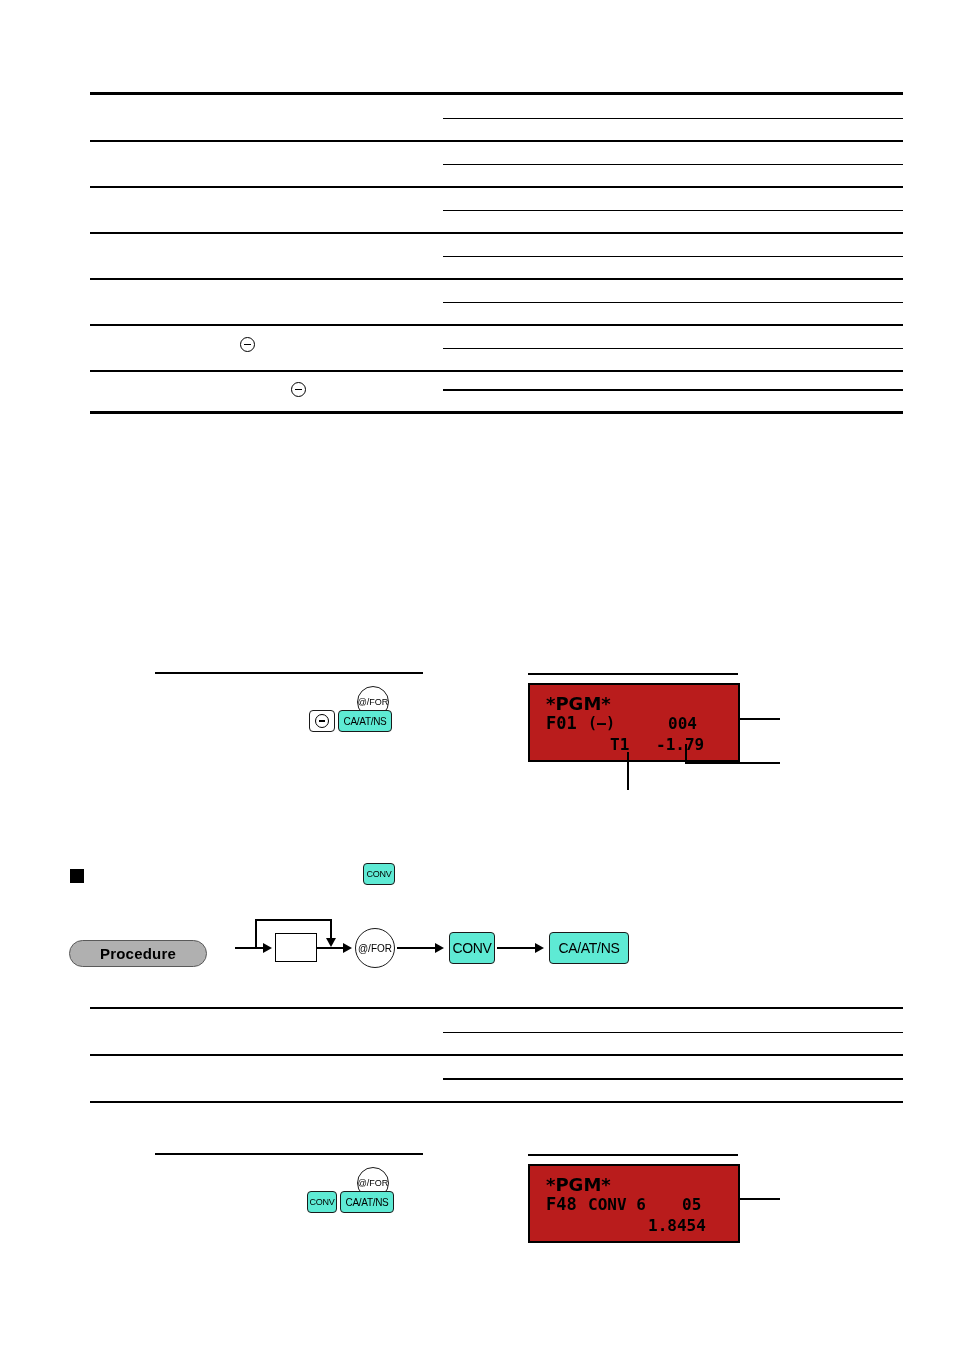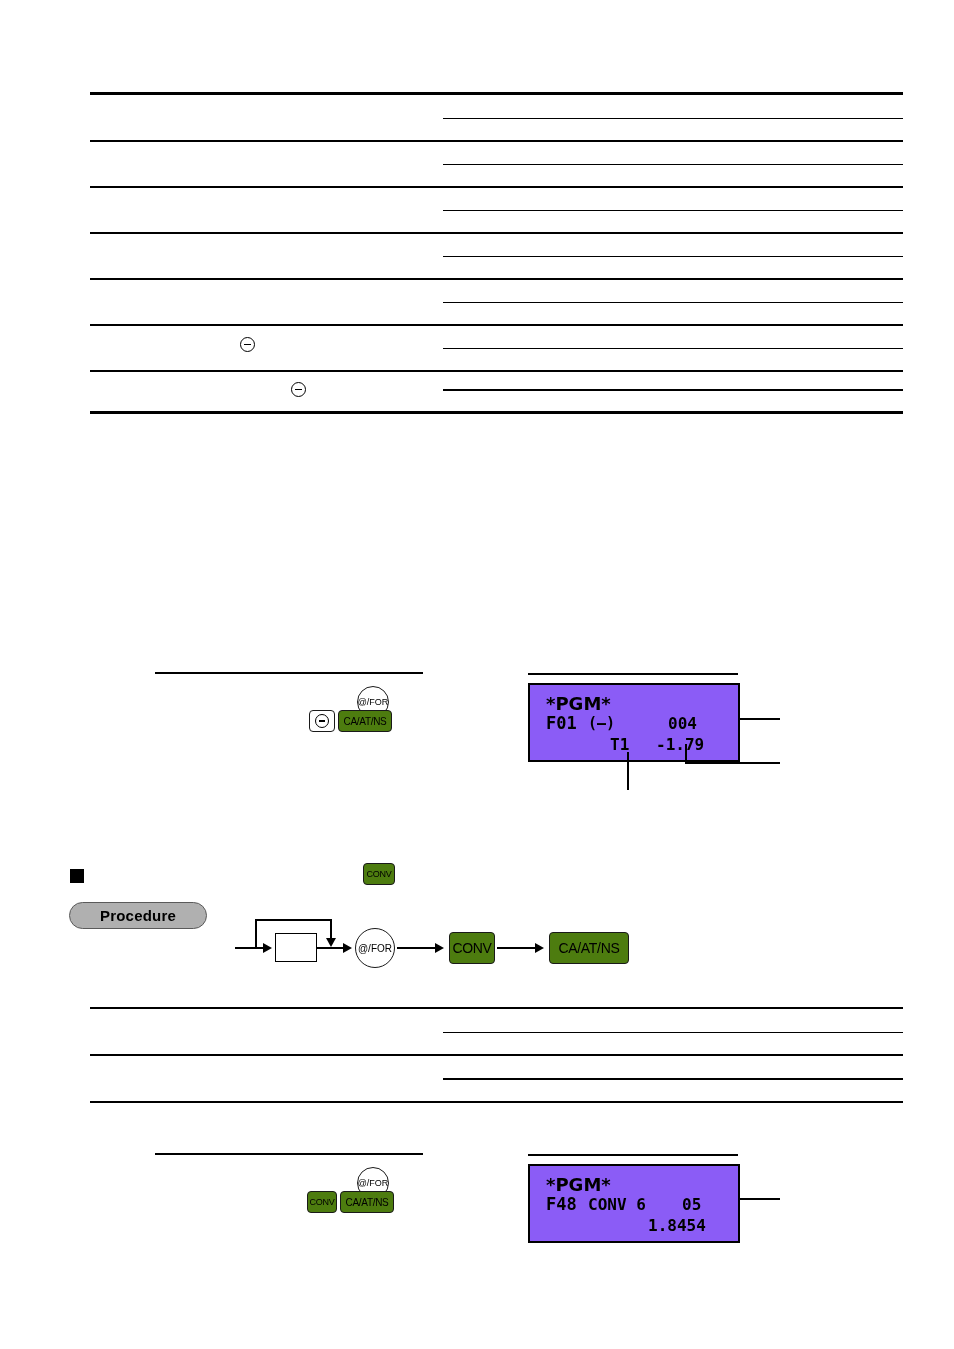--- a/index.html
+++ b/index.html
@@ -112,7 +112,7 @@
   .lcd {
     position: absolute;
     border: 2.2px solid #000;
-    background: #8b5cf6;
+    background: #b91c1c;
     box-sizing: border-box;
   }
   .lcd-line {

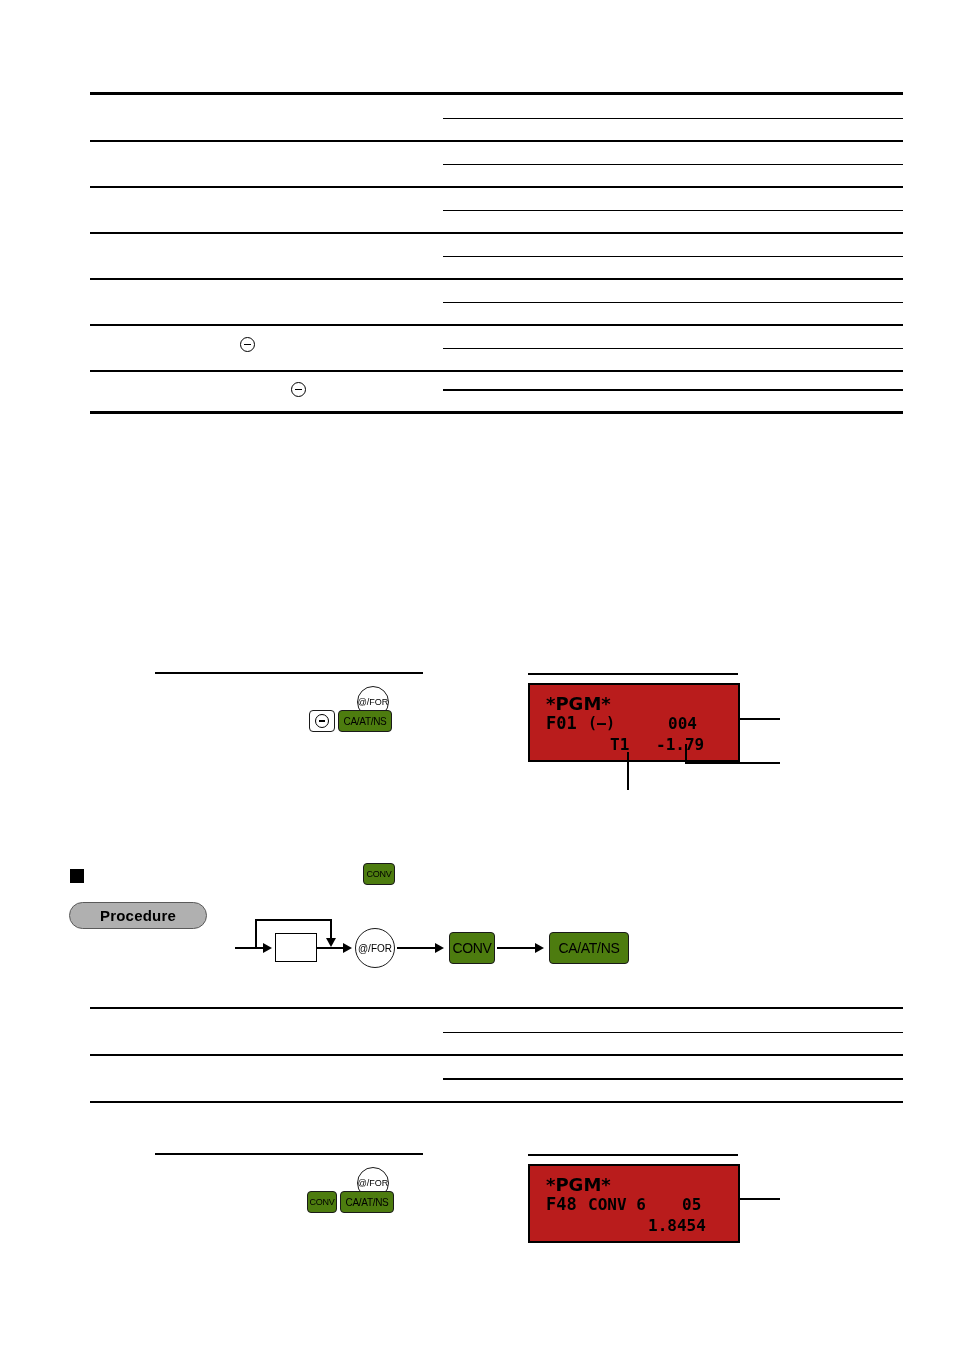--- a/index.html
+++ b/index.html
@@ -76,7 +76,7 @@
     box-sizing: border-box;
     border: 1.3px solid #1a1a1a;
     border-radius: 4px;
-    background: #4d7c0f;
+    background: #5eead4;
     display: flex;
     align-items: center;
     justify-content: center;

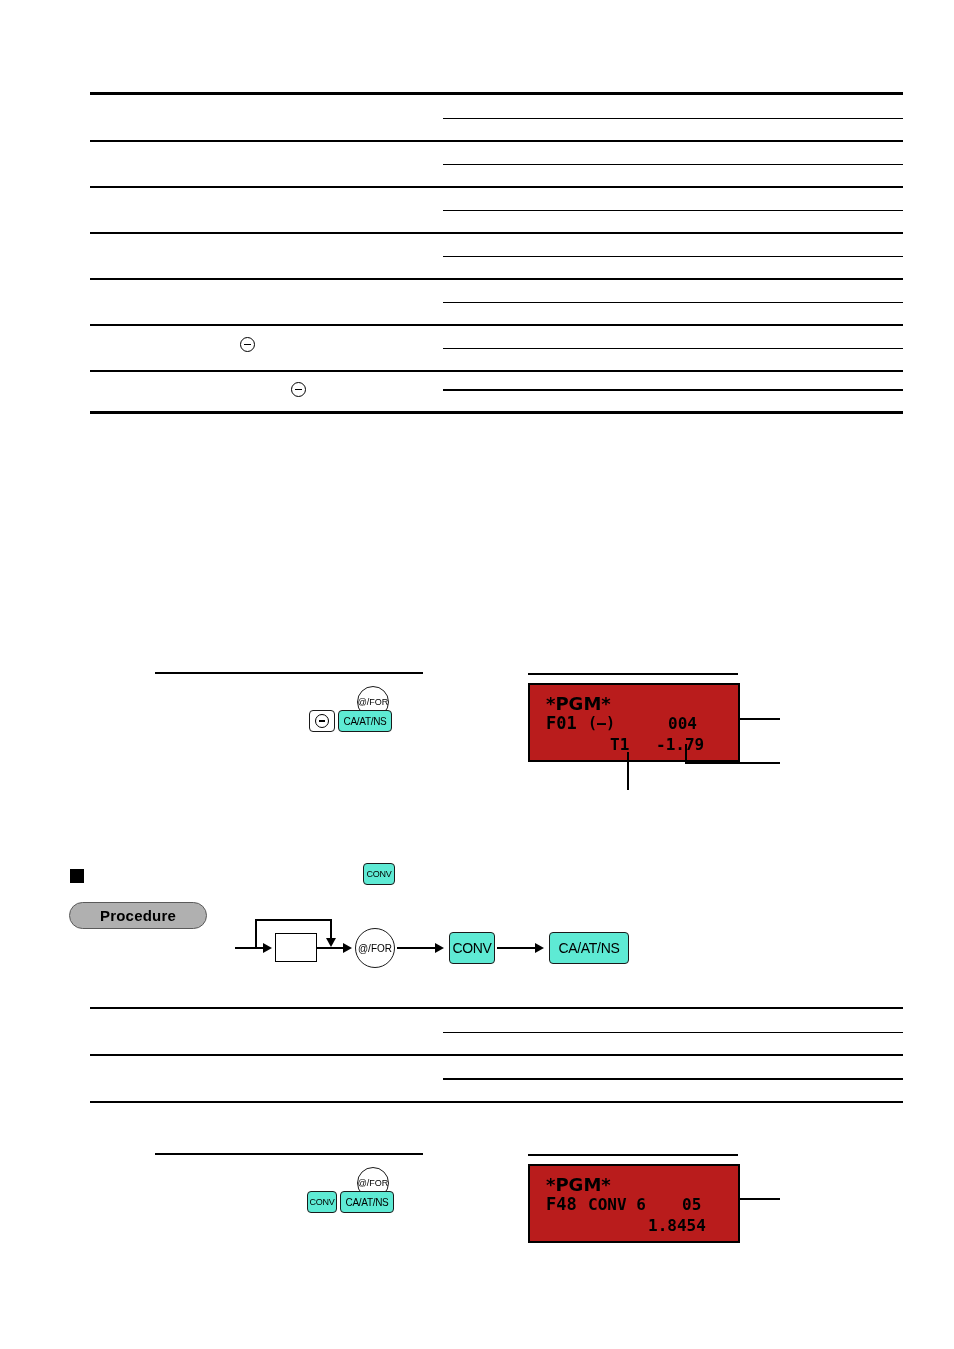--- a/index.html
+++ b/index.html
@@ -310,7 +310,7 @@
   <span>CONV</span>
 </div>
 
-<div class="proc-pill" style="position:absolute; left:69px; top:902px; width:138px; height:27px;">
+<div class="proc-pill" style="position:absolute; left:69px; top:940px; width:138px; height:27px;">
   <span>Procedure</span>
 </div>
 

